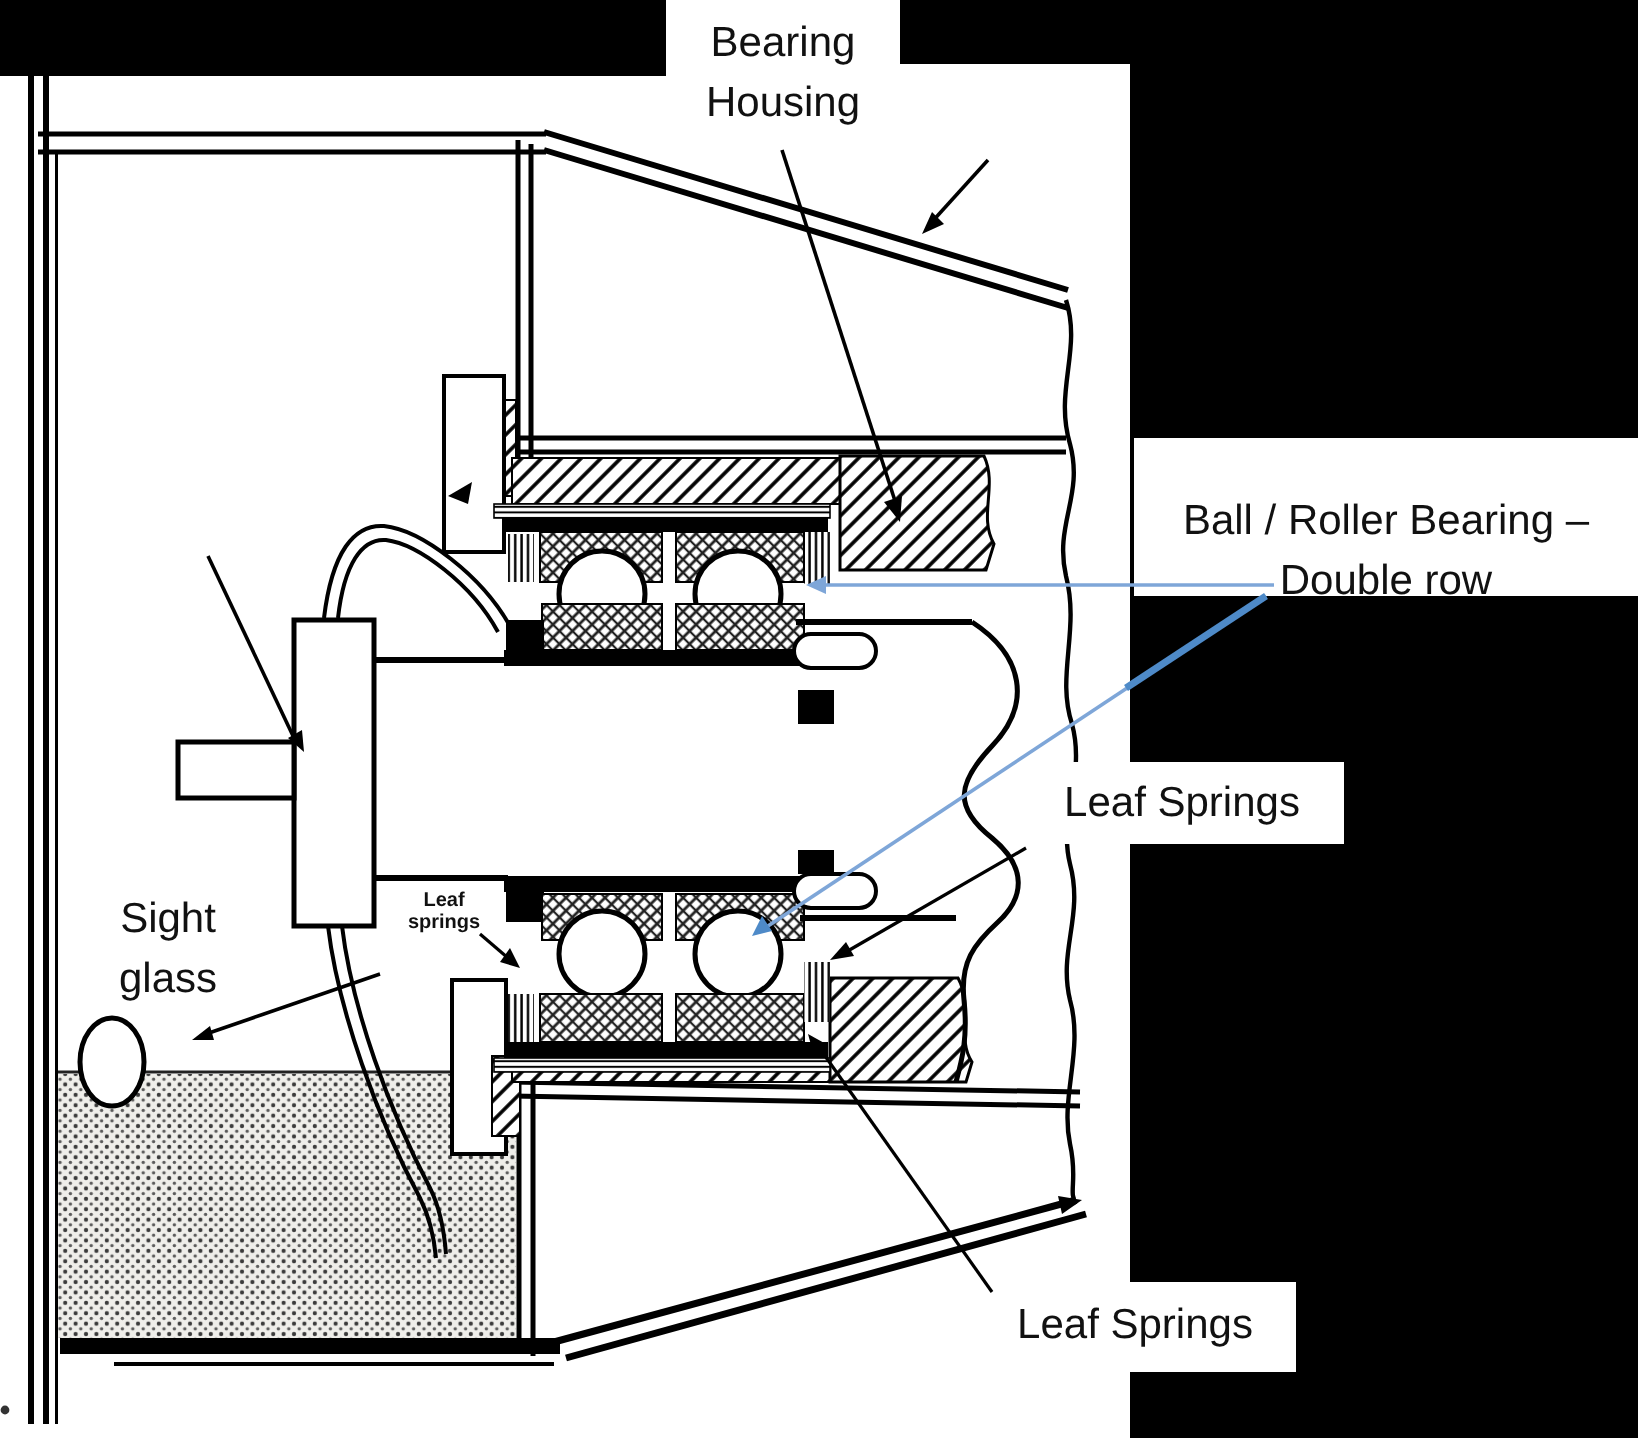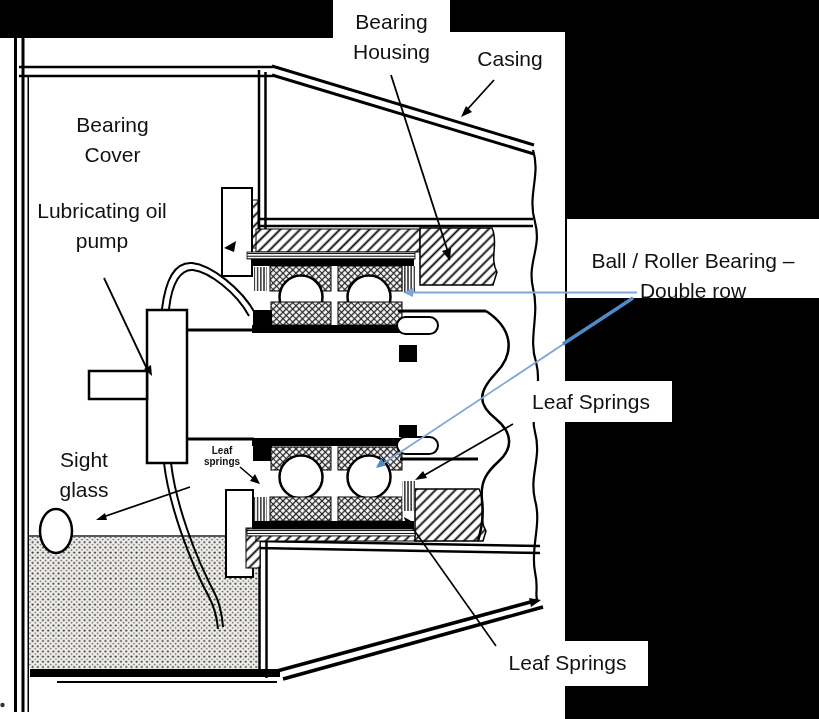--- a/index.html
+++ b/index.html
@@ -189,7 +189,6 @@
 </svg>
 
   <div class="lbl" id="lbl-bearing-housing">Bearing Housing</div>
-  <div class="lbl" id="lbl-casing">Casing</div>
   <div class="lbl" id="lbl-bearing-cover">Bearing Cover</div>
   <div class="lbl" id="lbl-oil-pump">Lubricating oil pump</div>
   <div class="lbl" id="lbl-ball-roller">Ball / Roller Bearing – Double row</div>

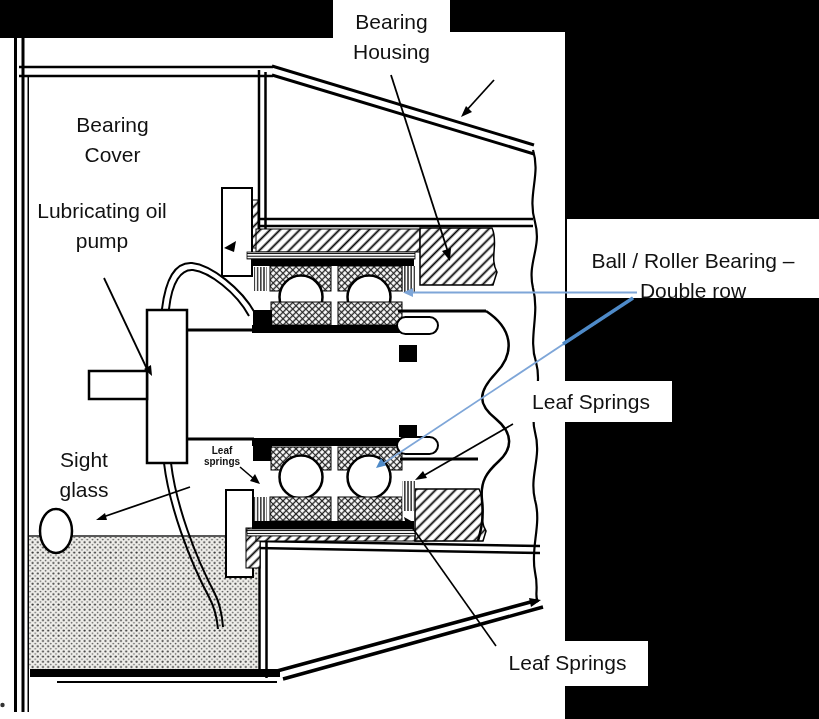--- a/index.html
+++ b/index.html
@@ -189,7 +189,6 @@
 </svg>
 
   <div class="lbl" id="lbl-bearing-housing">Bearing Housing</div>
-  <div class="lbl" id="lbl-bearing-cover">Bearing Cover</div>
   <div class="lbl" id="lbl-oil-pump">Lubricating oil pump</div>
   <div class="lbl" id="lbl-ball-roller">Ball / Roller Bearing – Double row</div>
   <div class="lbl" id="lbl-leaf-mid">Leaf Springs</div>

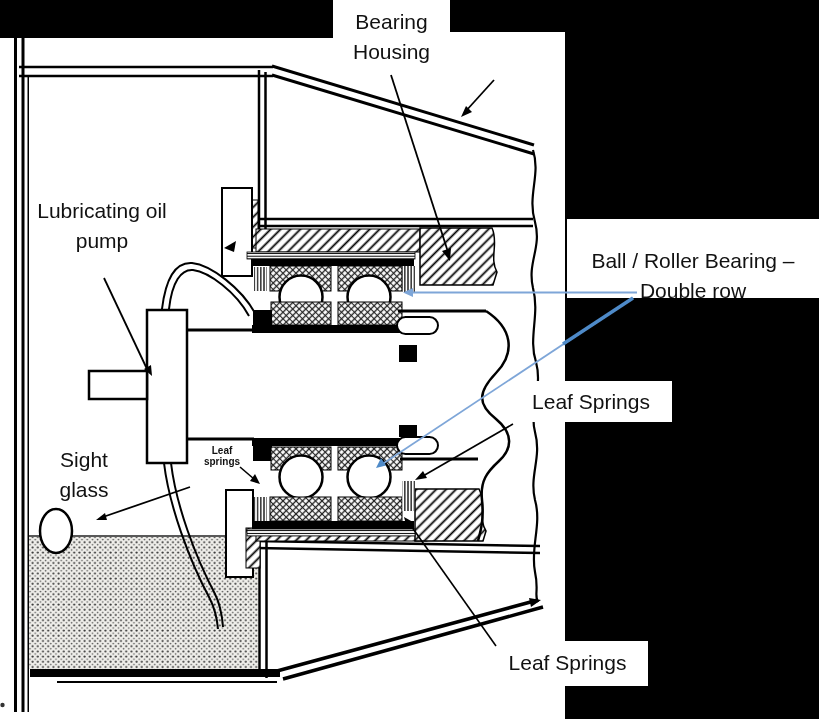--- a/index.html
+++ b/index.html
@@ -189,7 +189,6 @@
 </svg>
 
   <div class="lbl" id="lbl-bearing-housing">Bearing Housing</div>
-  <div class="lbl" id="lbl-oil-pump">Lubricating oil pump</div>
   <div class="lbl" id="lbl-ball-roller">Ball / Roller Bearing – Double row</div>
   <div class="lbl" id="lbl-leaf-mid">Leaf Springs</div>
   <div class="lbl" id="lbl-sight">Sight glass</div>

